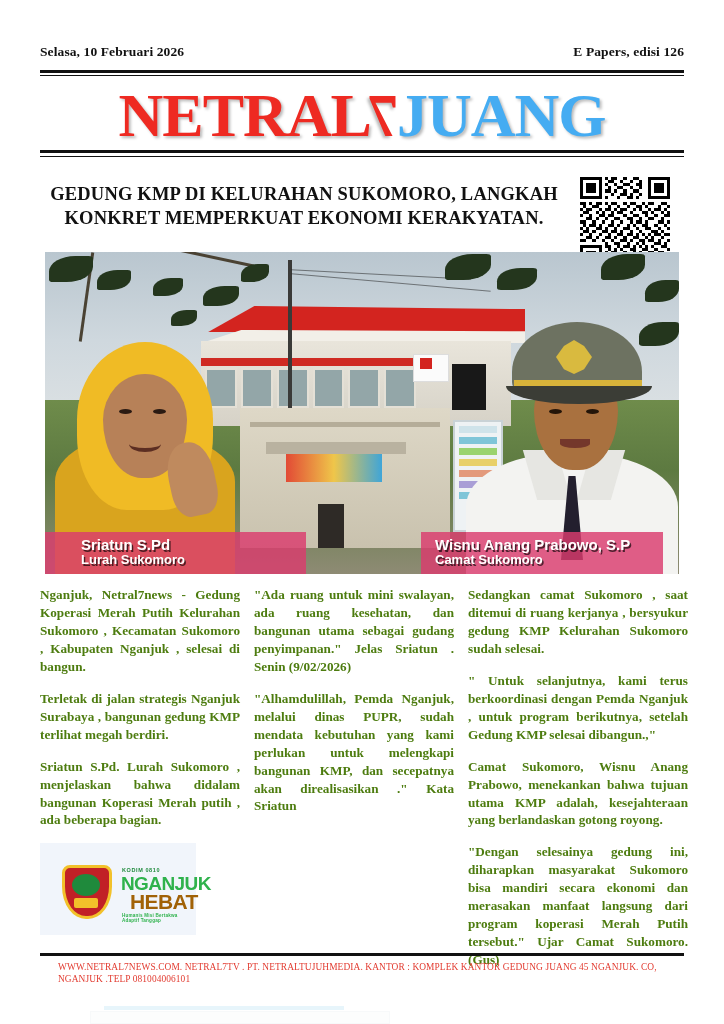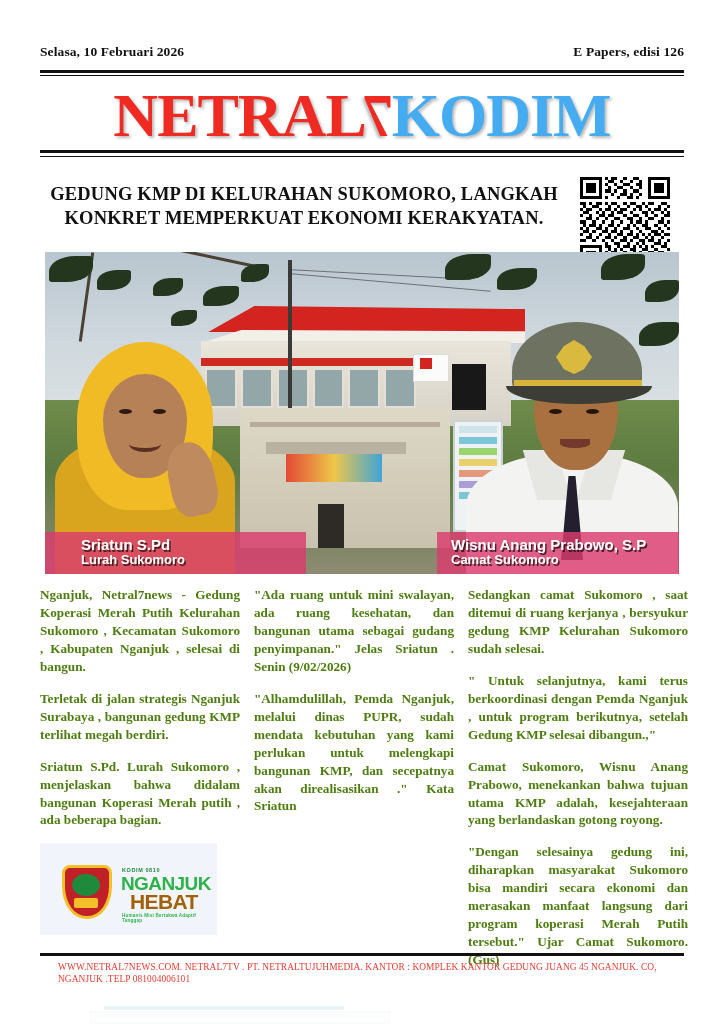--- a/index.html
+++ b/index.html
@@ -414,7 +414,7 @@
   <div class="rule-thick rule-b"></div>
 
   <div class="masthead">
-    <span class="mh-red">NETRAL</span><span class="mh-seven">7</span><span class="mh-blue">KODIM</span>
+    <span class="mh-red">NETRAL</span><span class="mh-seven">7</span><span class="mh-blue">JUANG</span>
   </div>
   <div class="rule-thick rule-c"></div>
   <div class="rule-thick rule-d"></div>

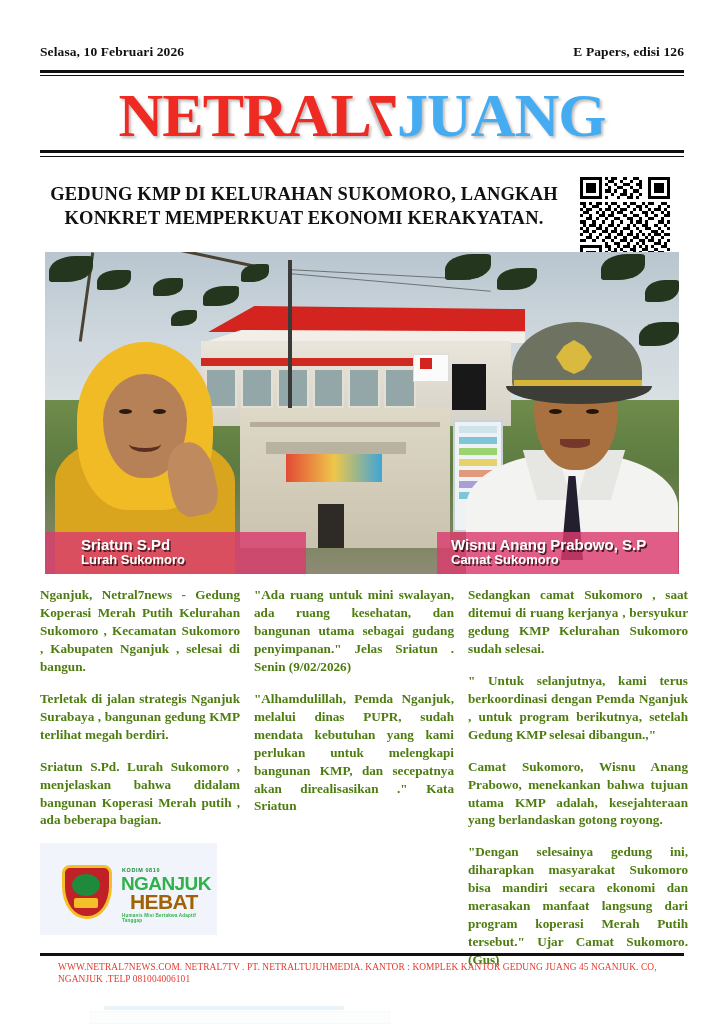--- a/index.html
+++ b/index.html
@@ -296,7 +296,7 @@
     text-shadow: 1.5px 1.5px 0 rgba(0,0,0,.65);
   }
   .cap-l { left: 0; width: 215px; padding-left: 36px; }
-  .cap-r { right: 0; width: 218px; }
+  .cap-r { right: 16px; width: 218px; }
   .cap .n { font-size: 15px; display: block; }
   .cap .r { font-size: 13px; display: block; }
 

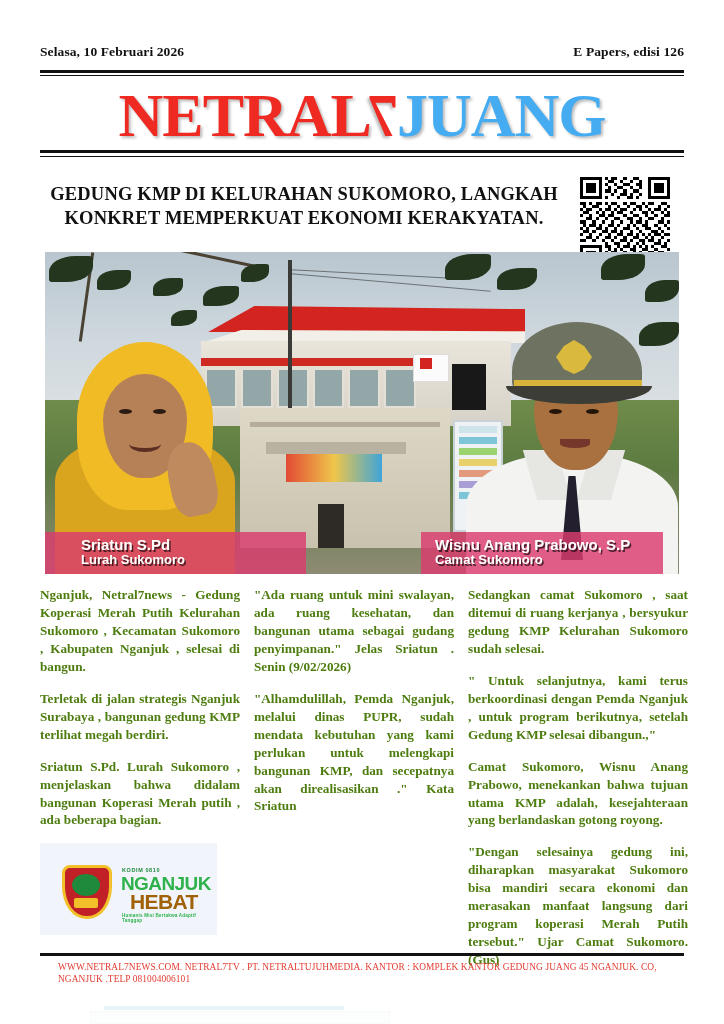--- a/index.html
+++ b/index.html
@@ -330,7 +330,6 @@
     height: 92px;
     background: #f1f5fb;
     position: relative;
-    padding-left: 21px;
   }
   .badge-shield {
     position: absolute; left: 22px; top: 22px; width: 50px; height: 54px;

